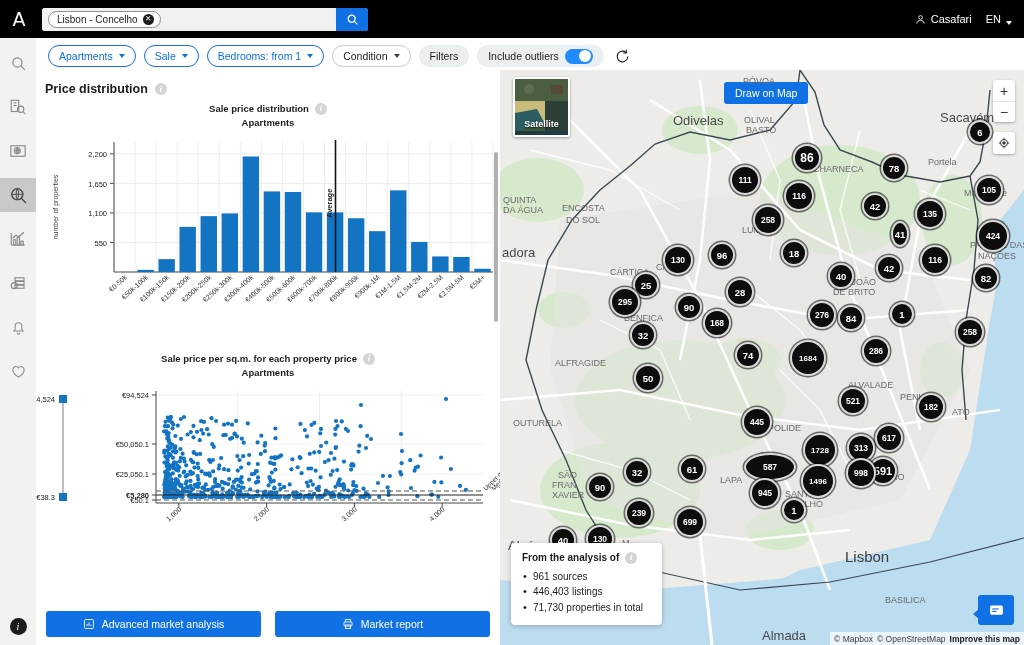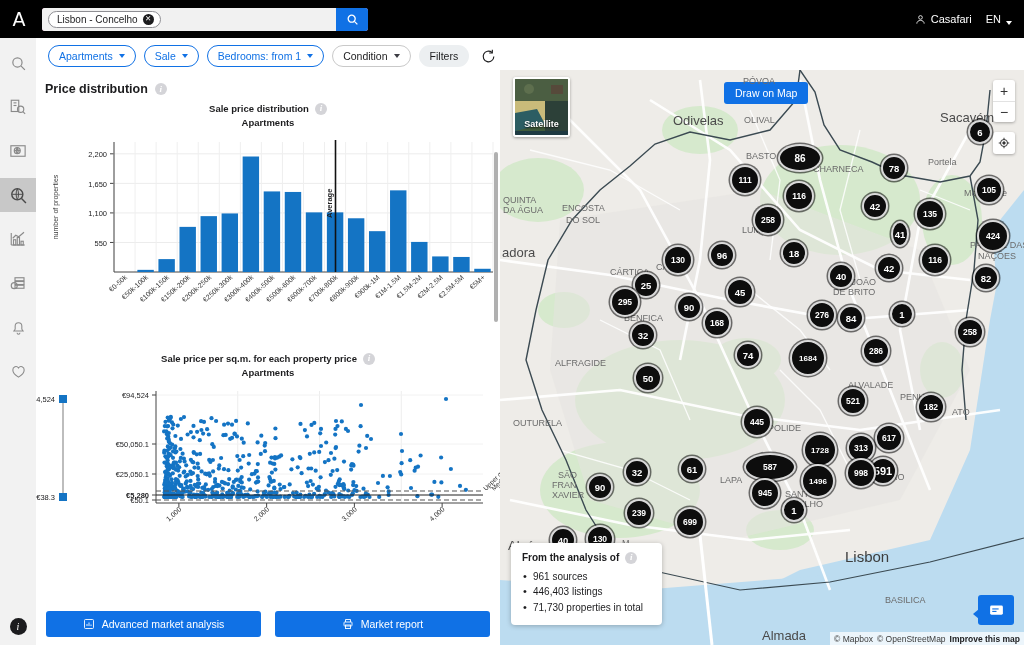--- a/index.html
+++ b/index.html
@@ -314,6 +314,12 @@
     </div>
     <div class="pill flat">
       <span>Filters</span>
+    </div>
+    <div class="pill flat">
+      <span>Include outliers</span>
+      <span class="toggle">
+          <span class="knob"></span>
+        </span>
     </div>
     <div class="refresh-btn">
       <svg width="17" height="17" viewBox="0 0 24 24" fill="none" stroke="#1c1c1e" stroke-width="1.6">

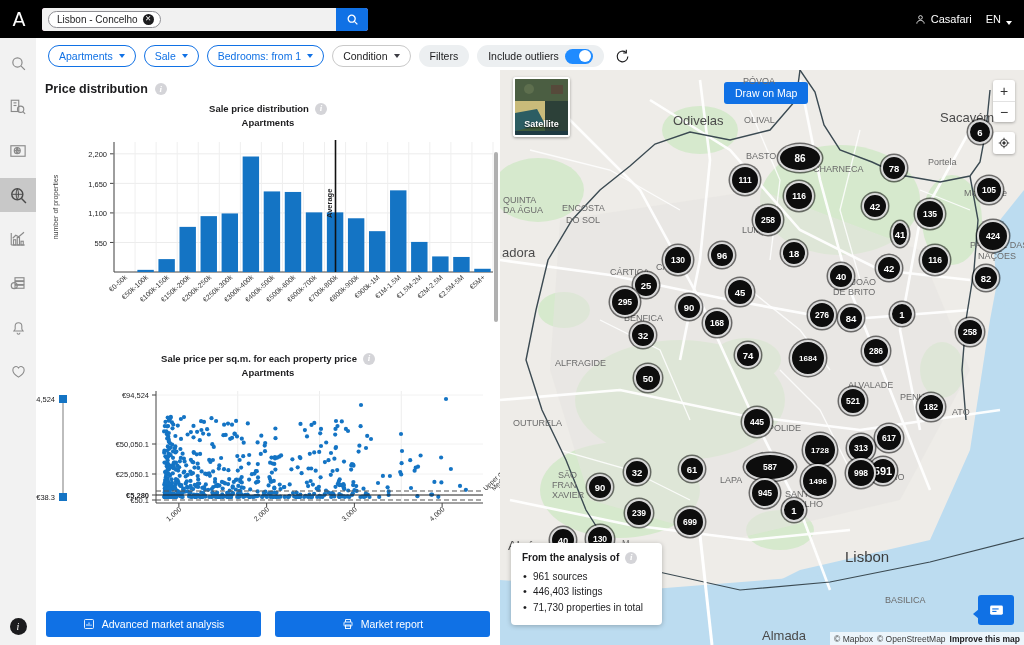--- a/index.html
+++ b/index.html
@@ -1246,7 +1246,7 @@
         <div class="maplabel" style="left: 243px; top: 6px;">PÓVOA</div>
         <div class="maplabel big" style="left: 173px; top: 43px;">Odivelas</div>
         <div class="maplabel" style="left: 244px; top: 45px;">OLIVAL</div>
-        <div class="maplabel" style="left: 246px; top: 55px; margin-top: 26px;">BASTO</div>
+        <div class="maplabel" style="left: 246px; top: 55px;">BASTO</div>
         <div class="maplabel big" style="left: 440px; top: 40px;">Sacavém</div>
         <div class="maplabel" style="left: 313px; top: 94px;">CHARNECA</div>
         <div class="maplabel" style="left: 428px; top: 87px;">Portela</div>

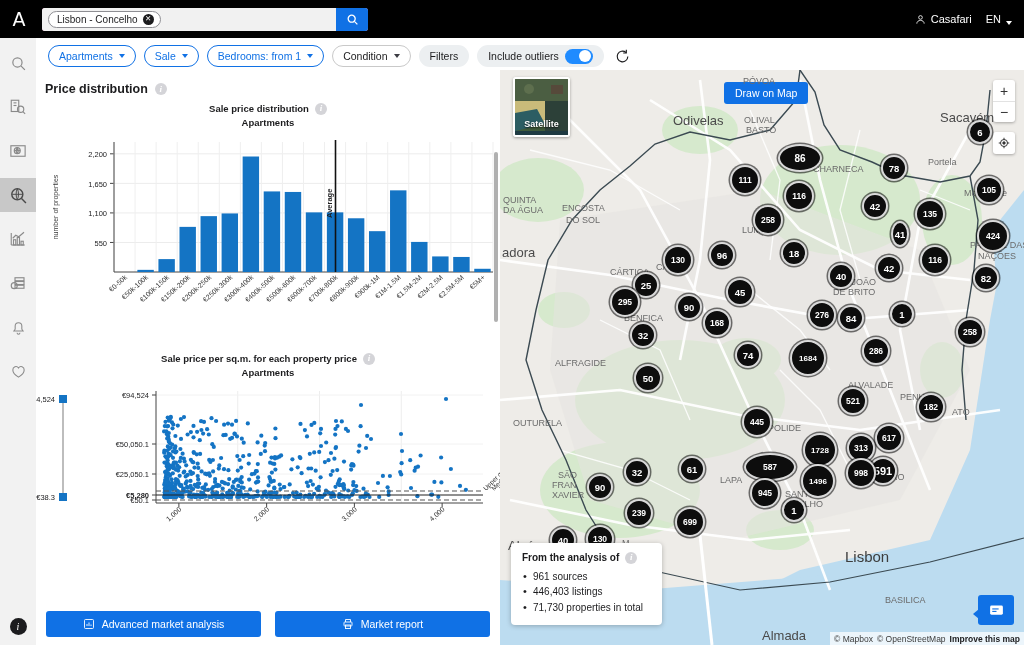--- a/index.html
+++ b/index.html
@@ -1285,7 +1285,7 @@
       </div>
     <div id="map-markers">
         <div class="marker" style="left: 468px; top: 50px; width: 24px; height: 24px; font-size: 9.5px;">6</div>
-        <div class="marker" style="left: 278px; top: 74px; width: 44px; height: 28px; font-size: 10px;">86</div>
+        <div class="marker" style="left: 293px; top: 74px; width: 28px; height: 28px; font-size: 12px;">86</div>
         <div class="marker" style="left: 381px; top: 85px; width: 26px; height: 26px; font-size: 9.5px;">78</div>
         <div class="marker" style="left: 230px; top: 95px; width: 30px; height: 30px; font-size: 8.5px;">111</div>
         <div class="marker" style="left: 475px; top: 106px; width: 28px; height: 28px; font-size: 8.5px;">105</div>

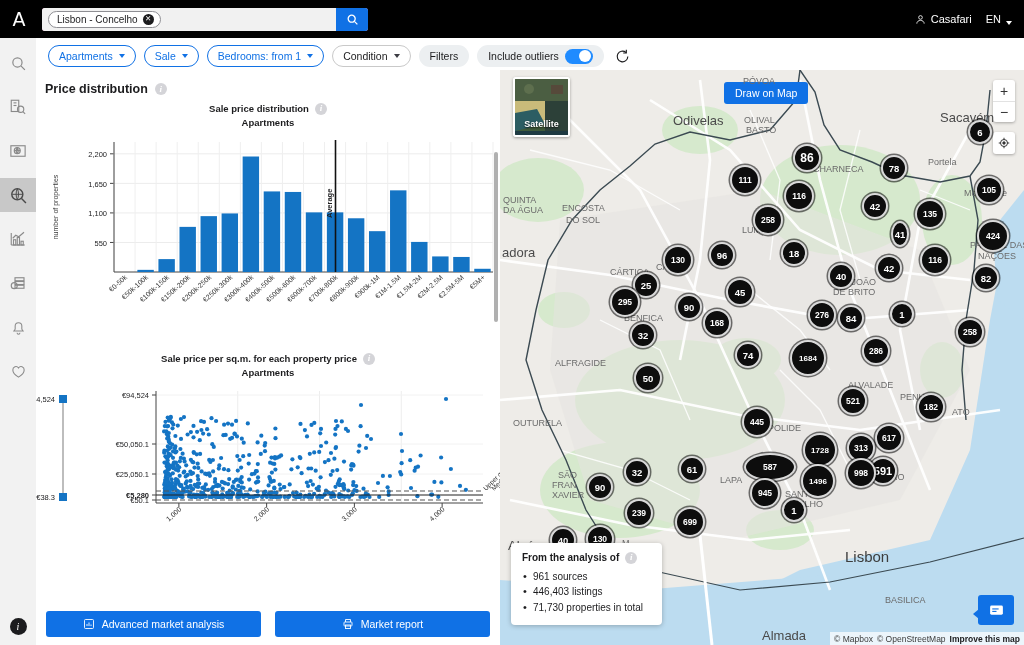--- a/index.html
+++ b/index.html
@@ -1303,7 +1303,7 @@
         <div class="marker" style="left: 376px; top: 185px; width: 26px; height: 26px; font-size: 9.5px;">42</div>
         <div class="marker" style="left: 473px; top: 195px; width: 26px; height: 26px; font-size: 9.5px;">82</div>
         <div class="marker" style="left: 133px; top: 202px; width: 26px; height: 26px; font-size: 9.5px;">25</div>
-        <div class="marker" style="left: 226px; top: 208px; width: 28px; height: 28px; font-size: 9.5px;">45</div>
+        <div class="marker" style="left: 226px; top: 208px; width: 28px; height: 28px; font-size: 9.5px;">28</div>
         <div class="marker" style="left: 110px; top: 217px; width: 30px; height: 30px; font-size: 8.5px;">295</div>
         <div class="marker" style="left: 176px; top: 224px; width: 26px; height: 26px; font-size: 9.5px;">90</div>
         <div class="marker" style="left: 308px; top: 231px; width: 28px; height: 28px; font-size: 8.5px;">276</div>

